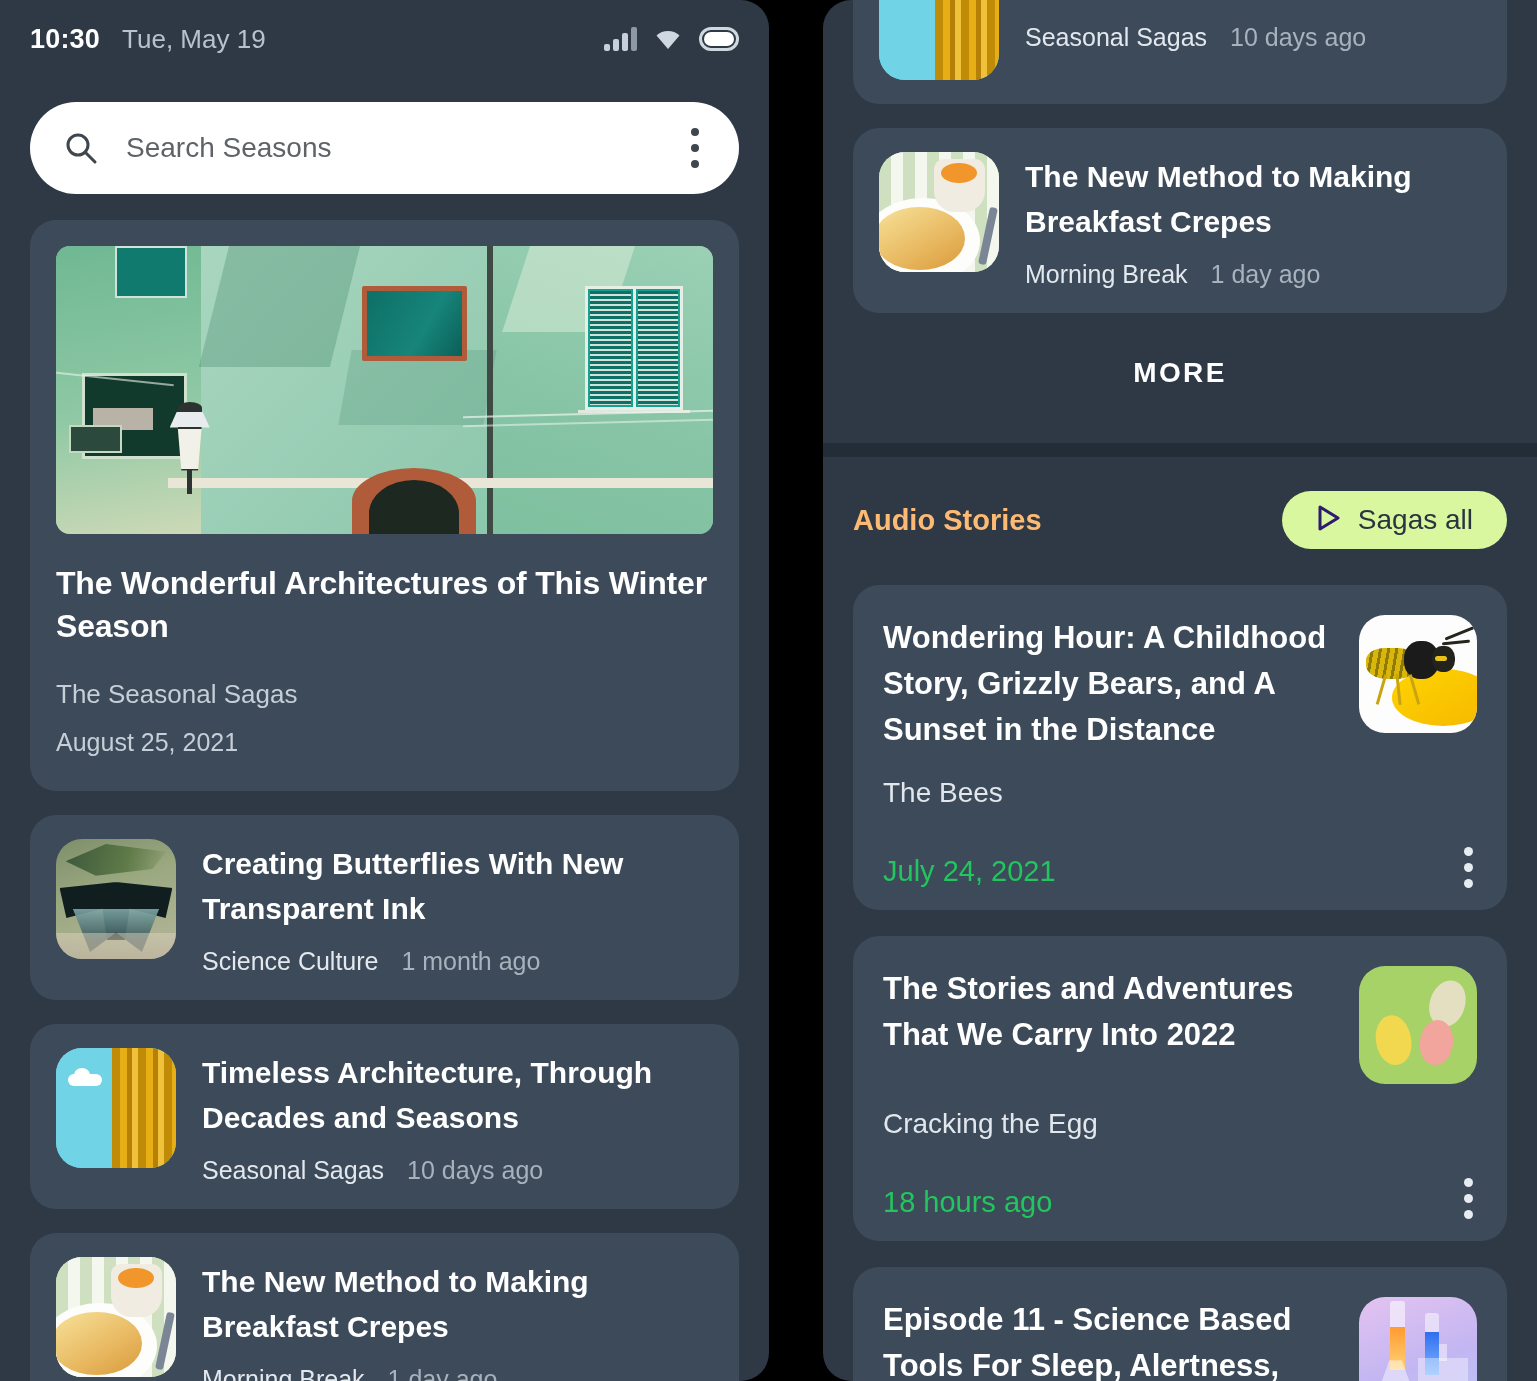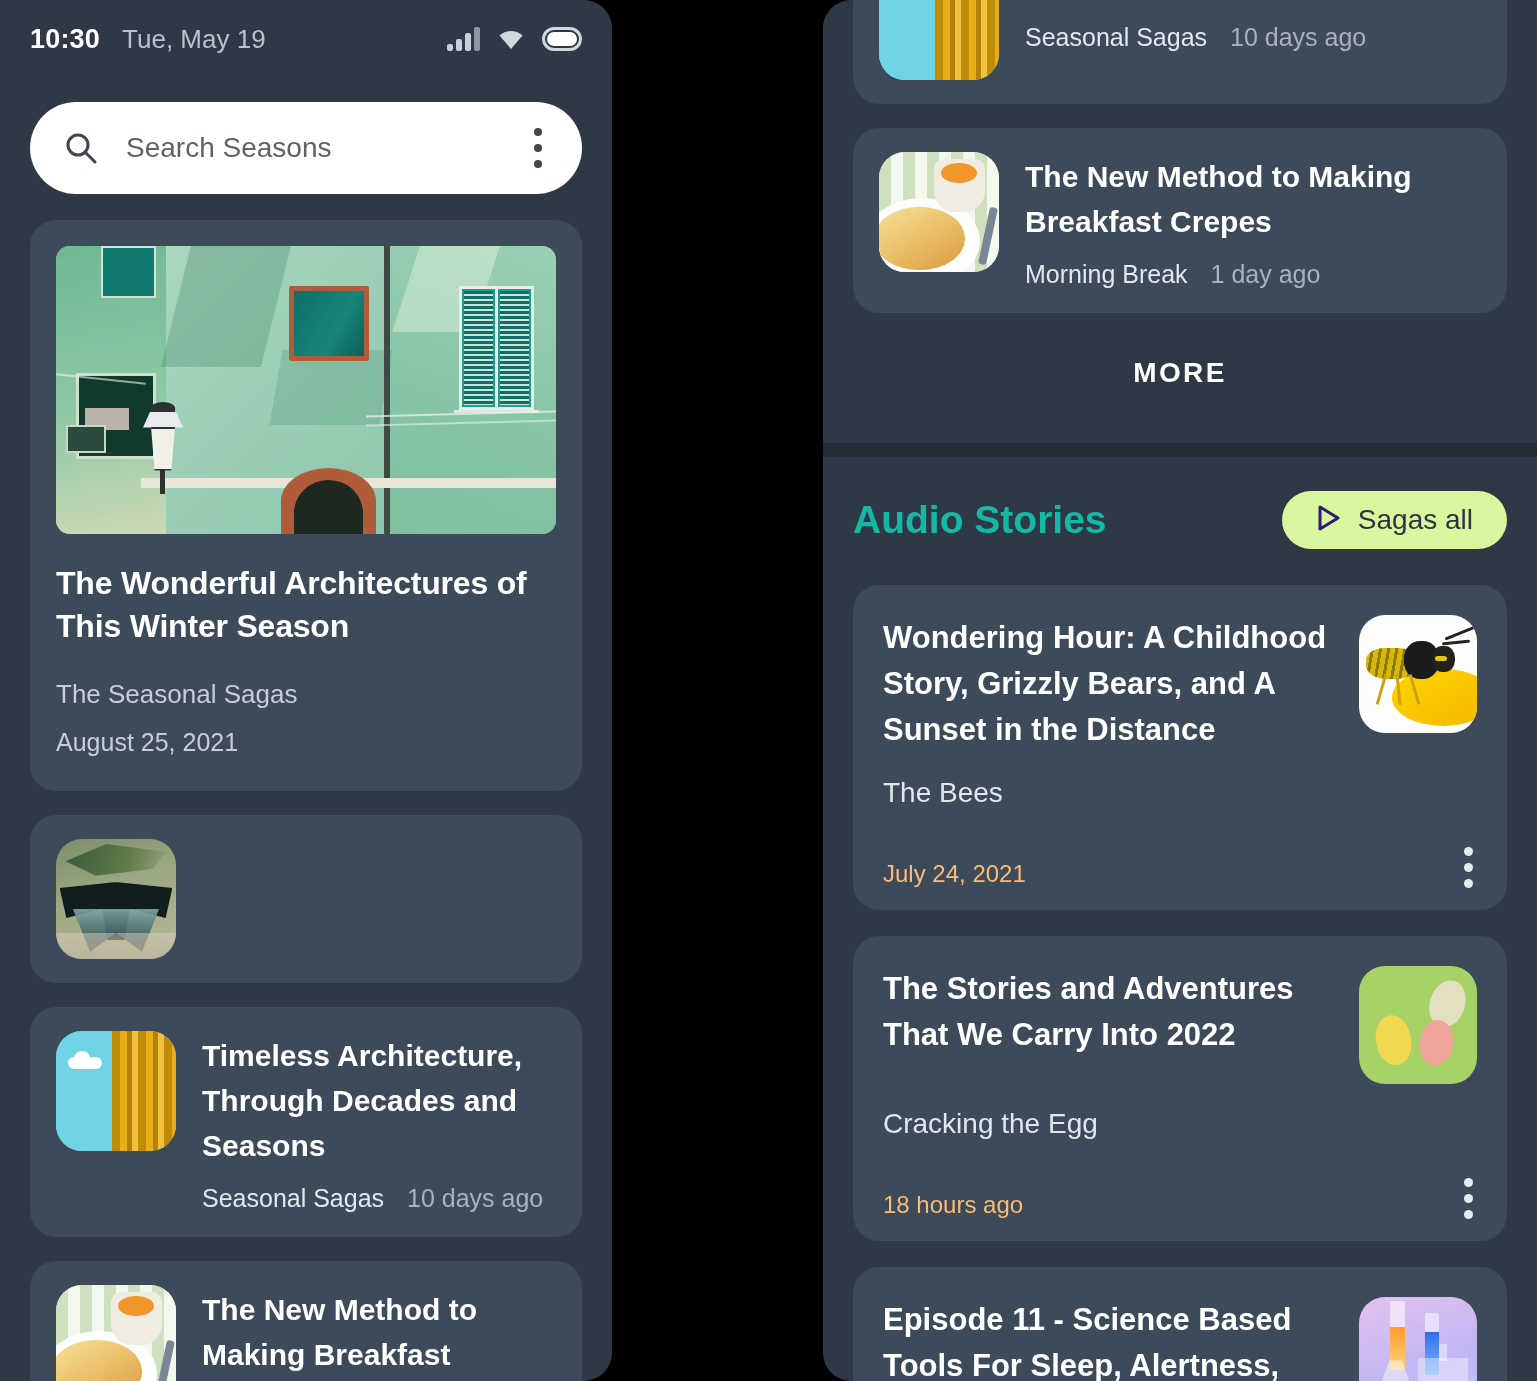--- a/index.html
+++ b/index.html
@@ -9,7 +9,7 @@
 
   
   .panel-left{
-    position:absolute; left:0; top:0; width:612px; height:1381px;
+    position:absolute; left:0; top:0; width:769px; height:1381px;
     background:#2e3945; border-radius:0 28px 28px 0; overflow:hidden;
   }
   .panel-right{

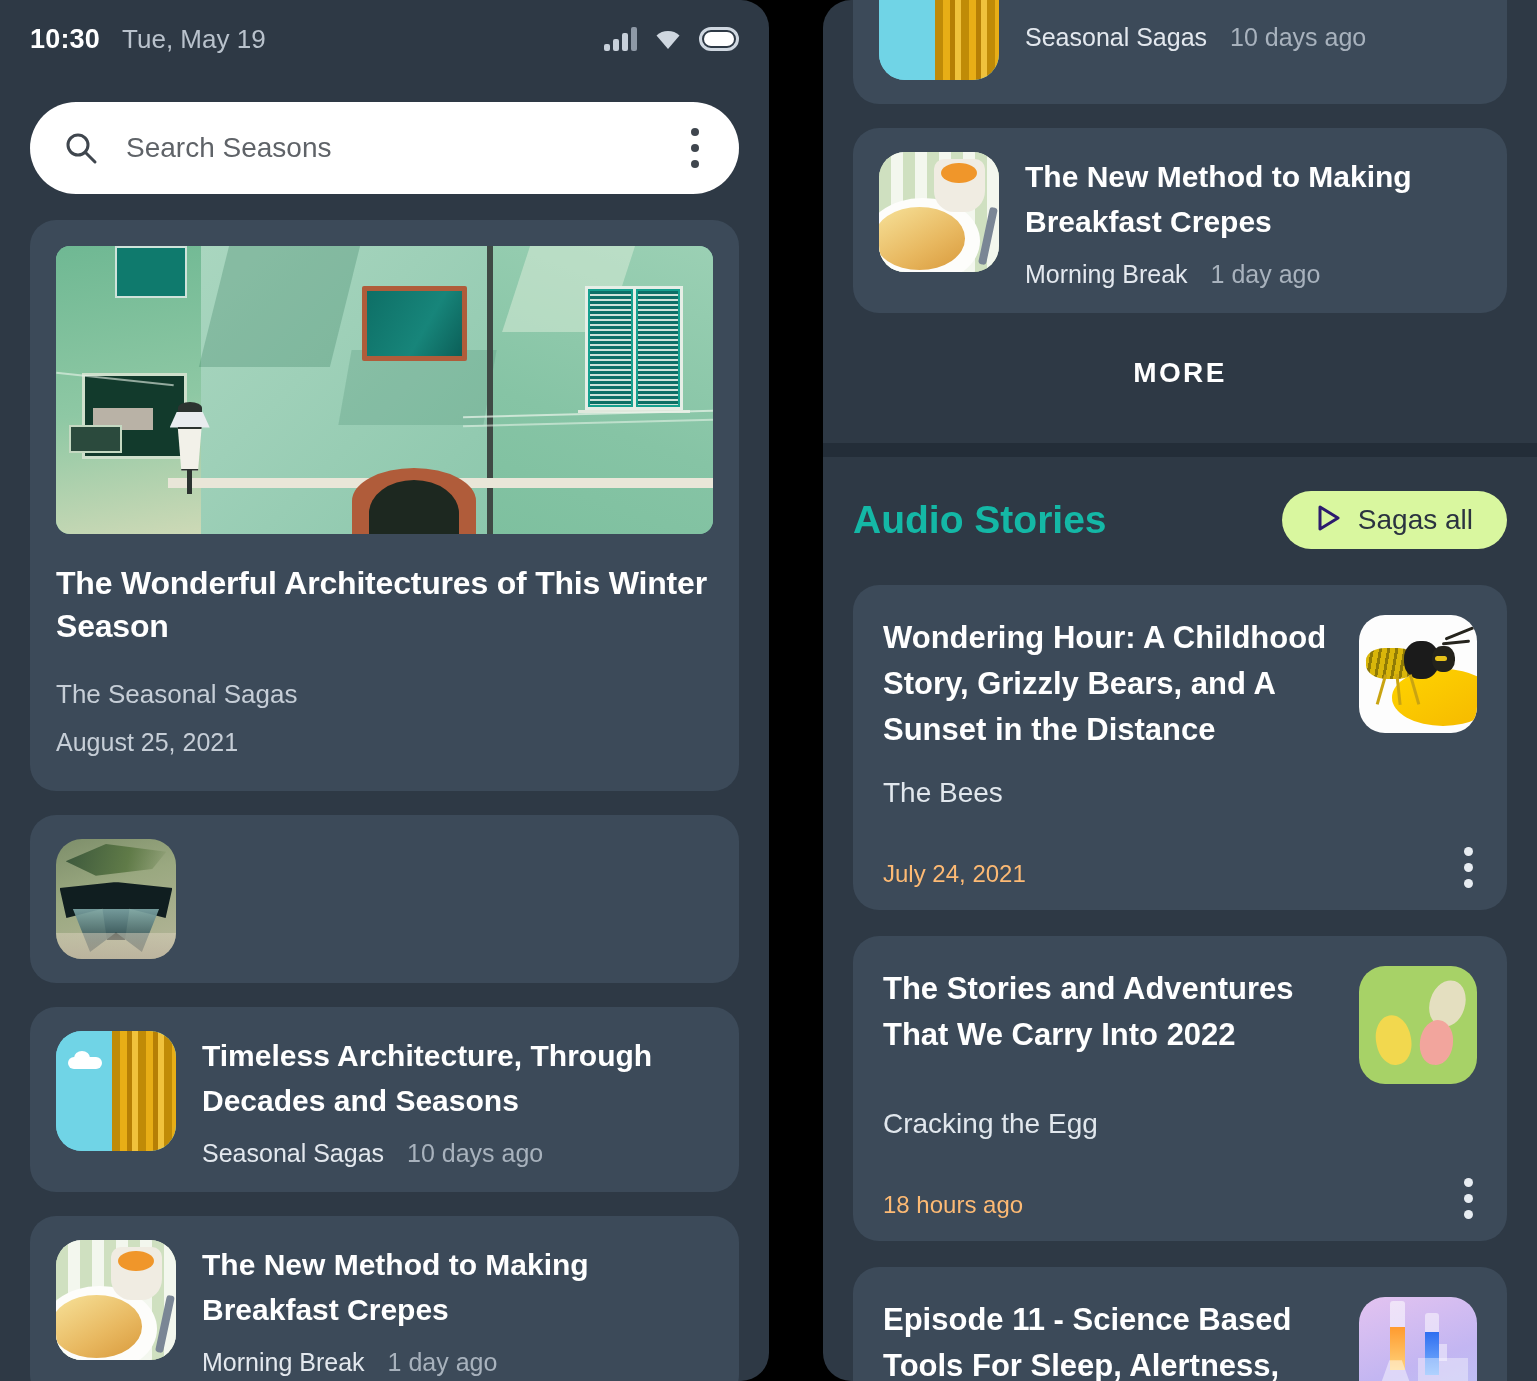--- a/index.html
+++ b/index.html
@@ -172,7 +172,7 @@
       font-weight:700; letter-spacing:2.4px; padding:44px 0 54px; }
   .divider{ height:14px; background:#232d38; }
   .audio-head{ display:flex; align-items:center; padding:34px 30px 10px; }
-  .audio-title{ color:#14b8a6; font-size:39px; font-weight:700; }
+  .audio-title{ color:#fdba74; font-size:29px; font-weight:700; }
   .playall{ margin-left:auto; background:#d9f79f; border-radius:30px;
       height:58px; display:flex; align-items:center; gap:16px; padding:0 34px; }
   .playall .ptxt{ color:#2b3340; font-size:28px; }

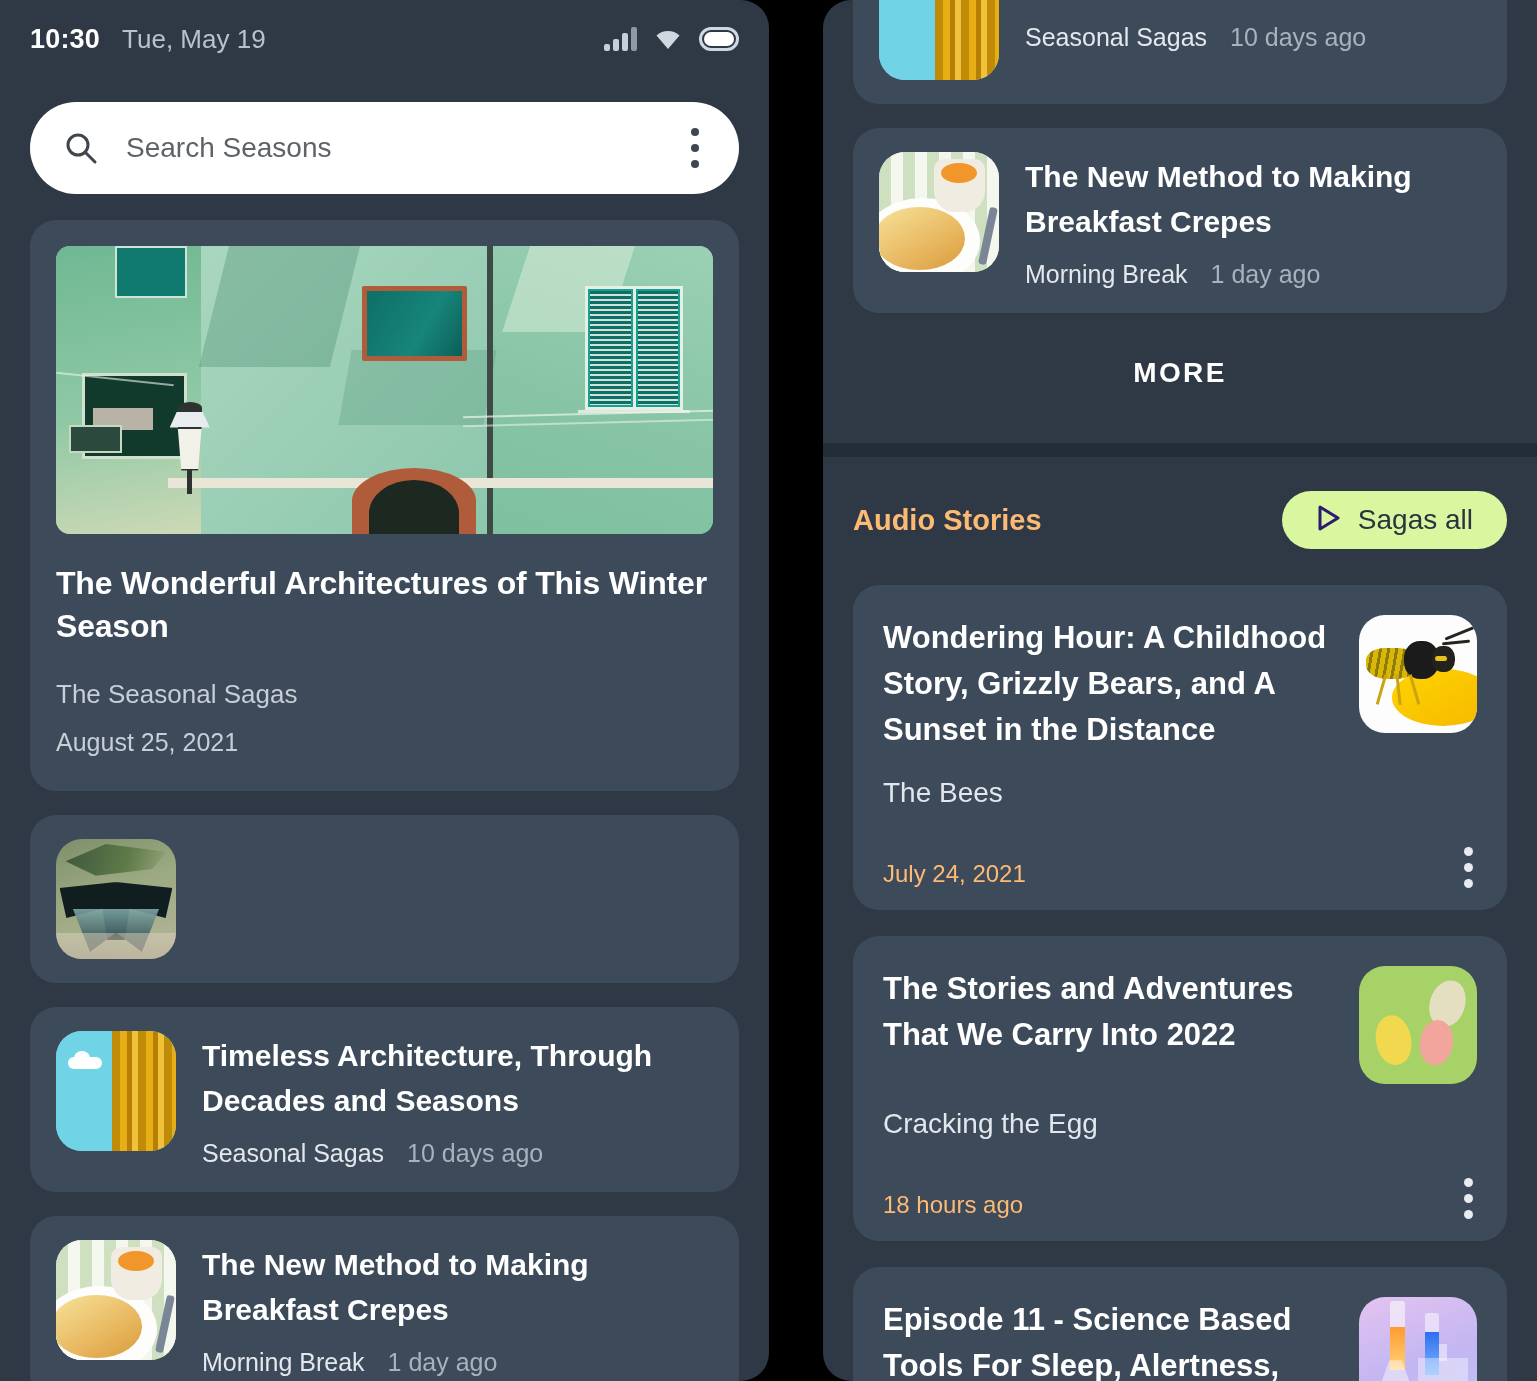--- a/index.html
+++ b/index.html
@@ -332,6 +332,13 @@
             <div class="lowerw"></div>
             <div class="floor"></div>
         </div>
+        <div class="row-body">
+          <div class="row-title">Creating Butterflies With New Transparent Ink</div>
+          <div class="row-meta">
+            <span class="src">Science Culture</span>
+            <span class="time">1 month ago</span>
+          </div>
+        </div>
       </div>
 
       <div class="card row">

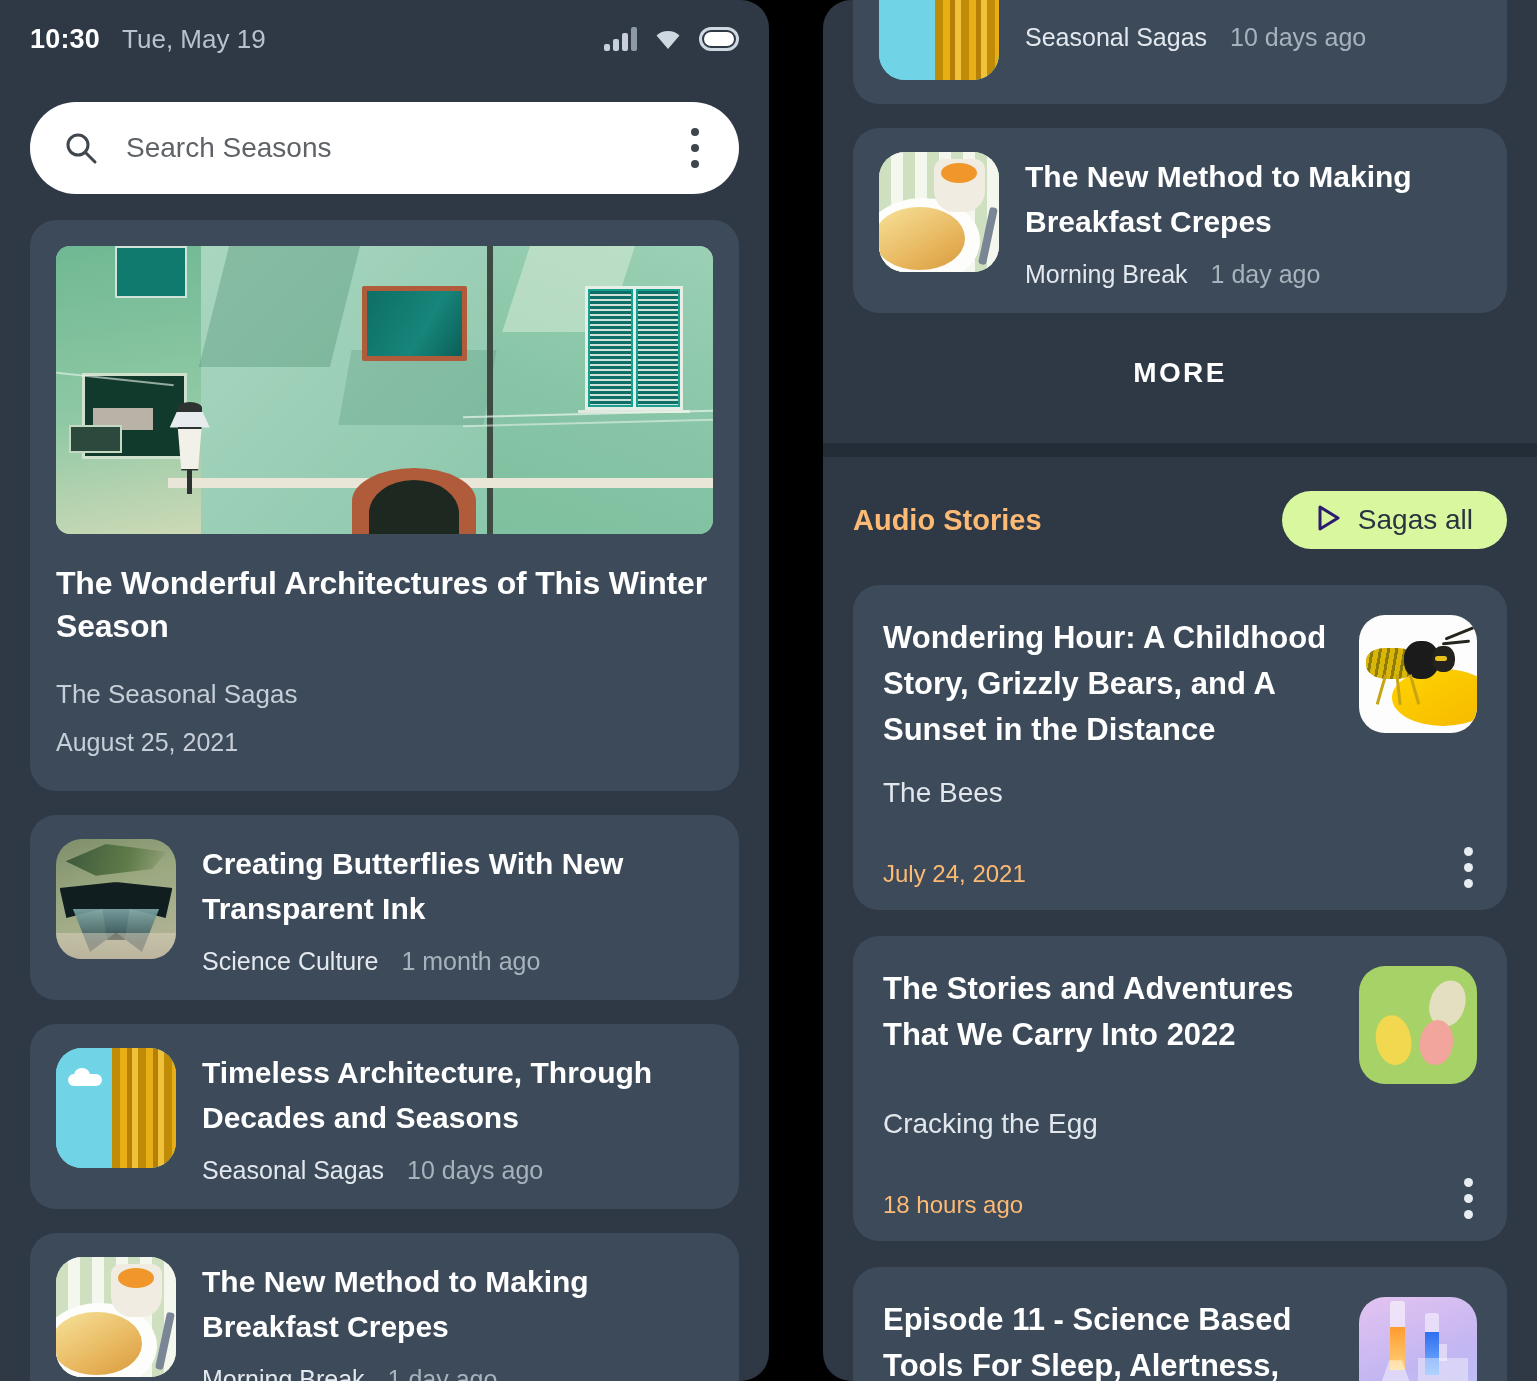--- a/index.html
+++ b/index.html
@@ -184,7 +184,7 @@
       overflow:hidden; position:relative; }
   .a-src{ color:#e1e7ed; font-size:28px; margin-top:24px; }
   .a-foot{ display:flex; align-items:flex-end; margin-top:38px; }
-  .a-time{ color:#fdba74; font-size:24px; }
+  .a-time{ color:#22c55e; font-size:29px; }
   .a-kebab{ margin-left:auto; display:flex; flex-direction:column; gap:7px;
       padding-right:4px; }
   .a-kebab span{ width:9px; height:9px; border-radius:50%; background:#e7ecf1; }

